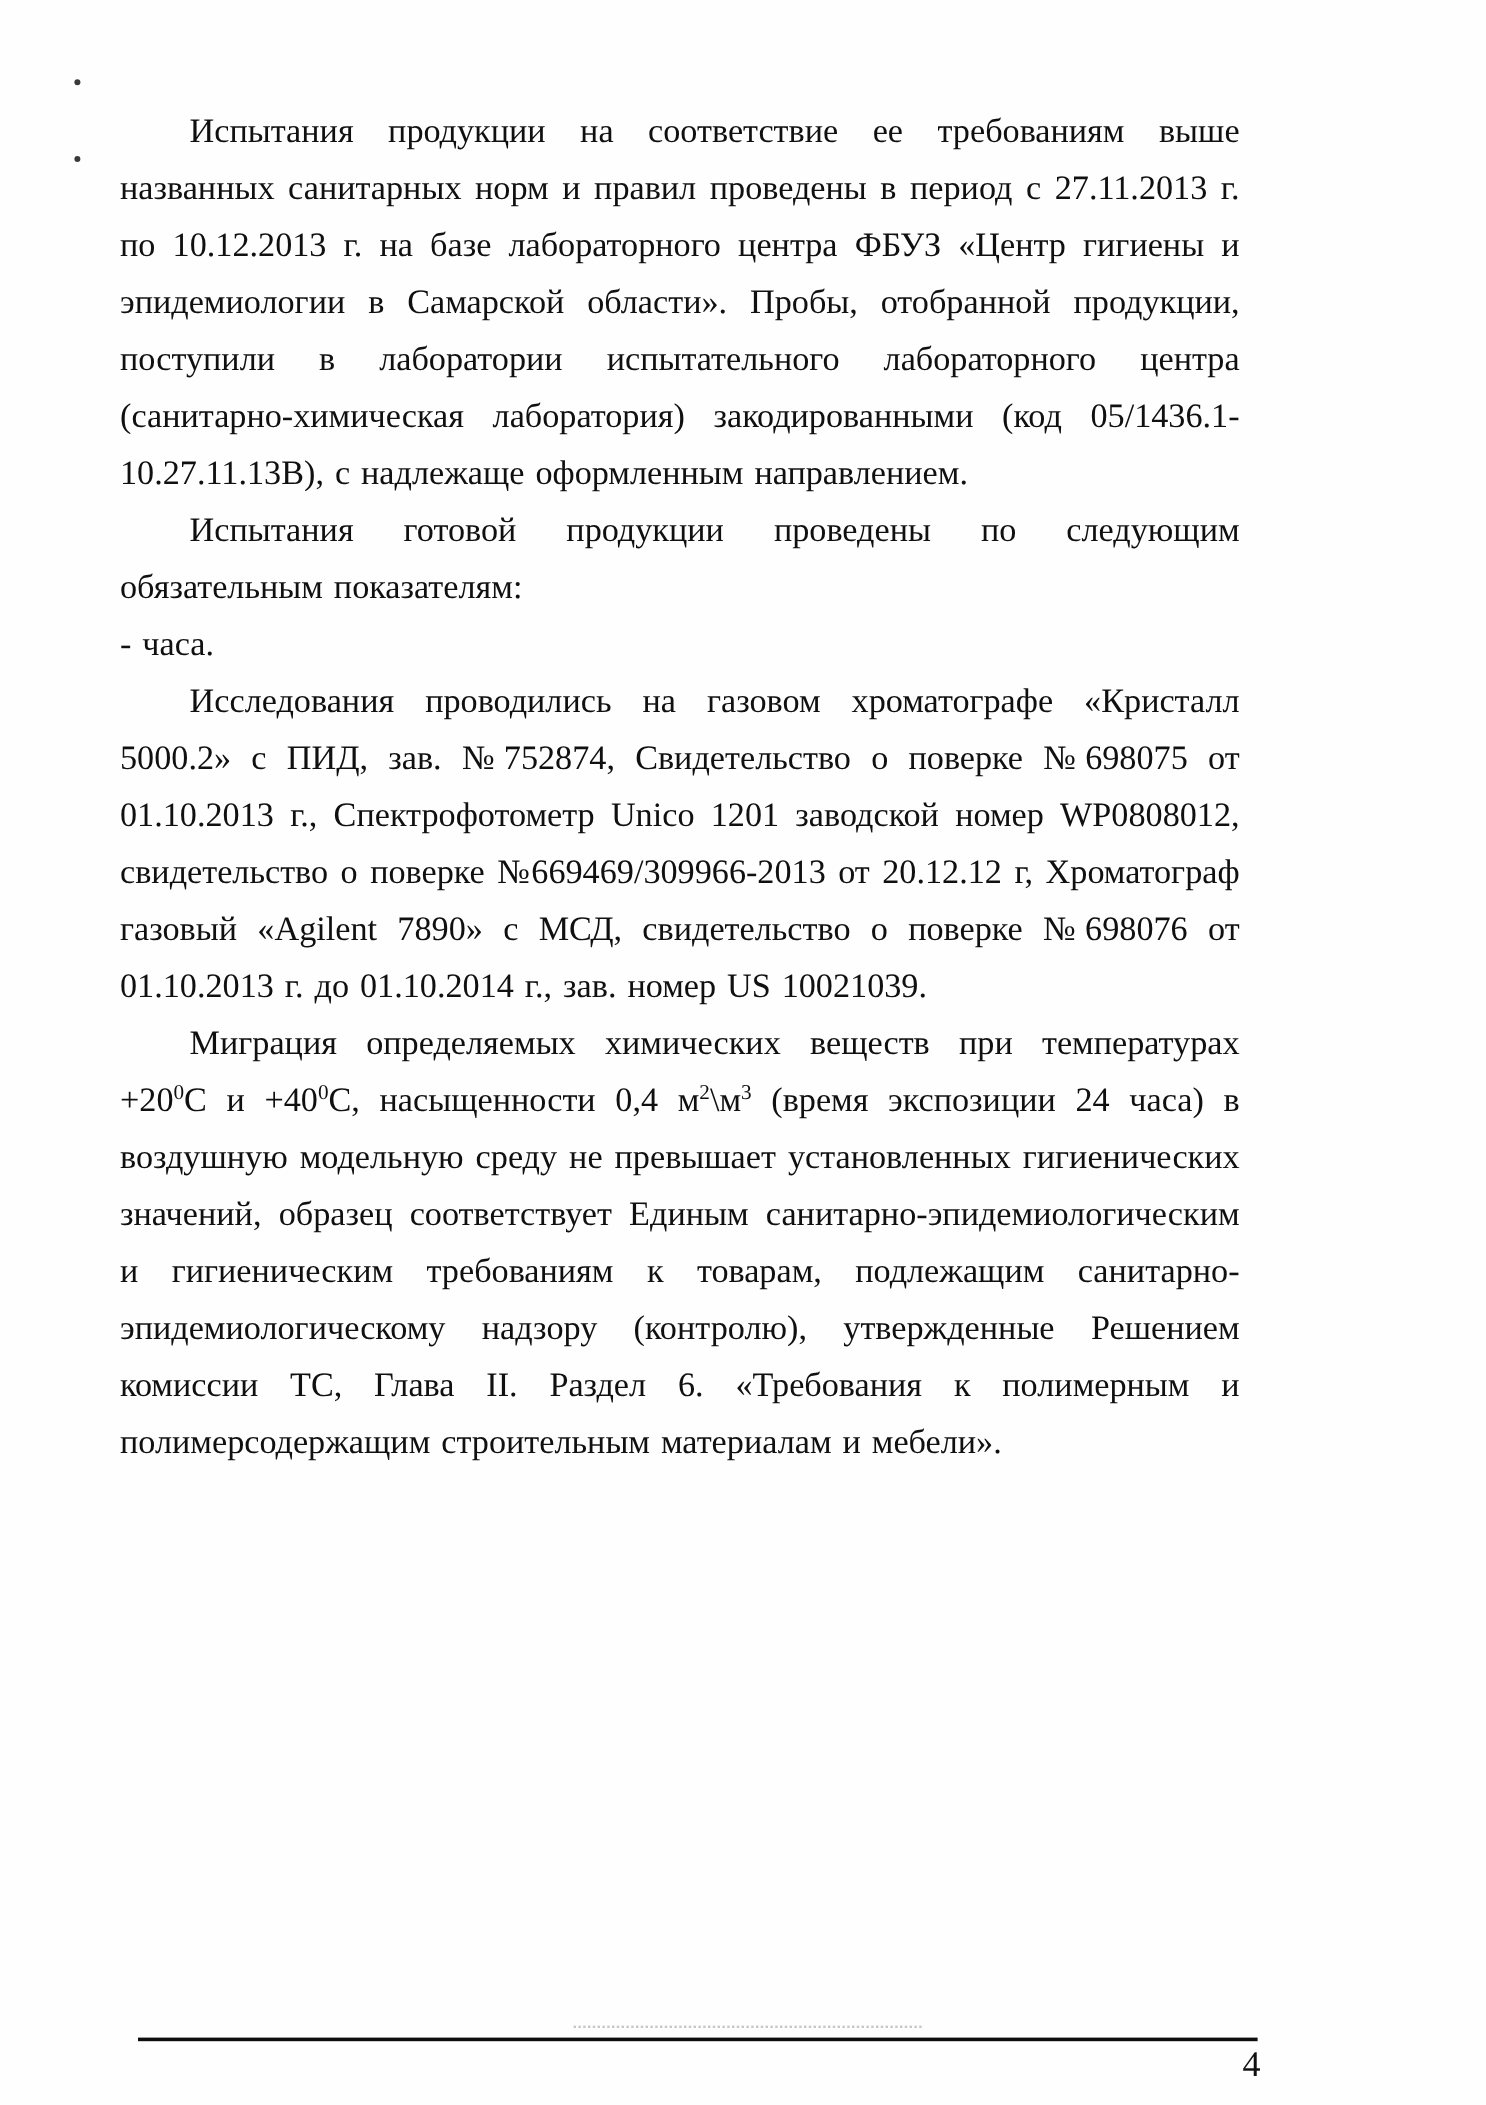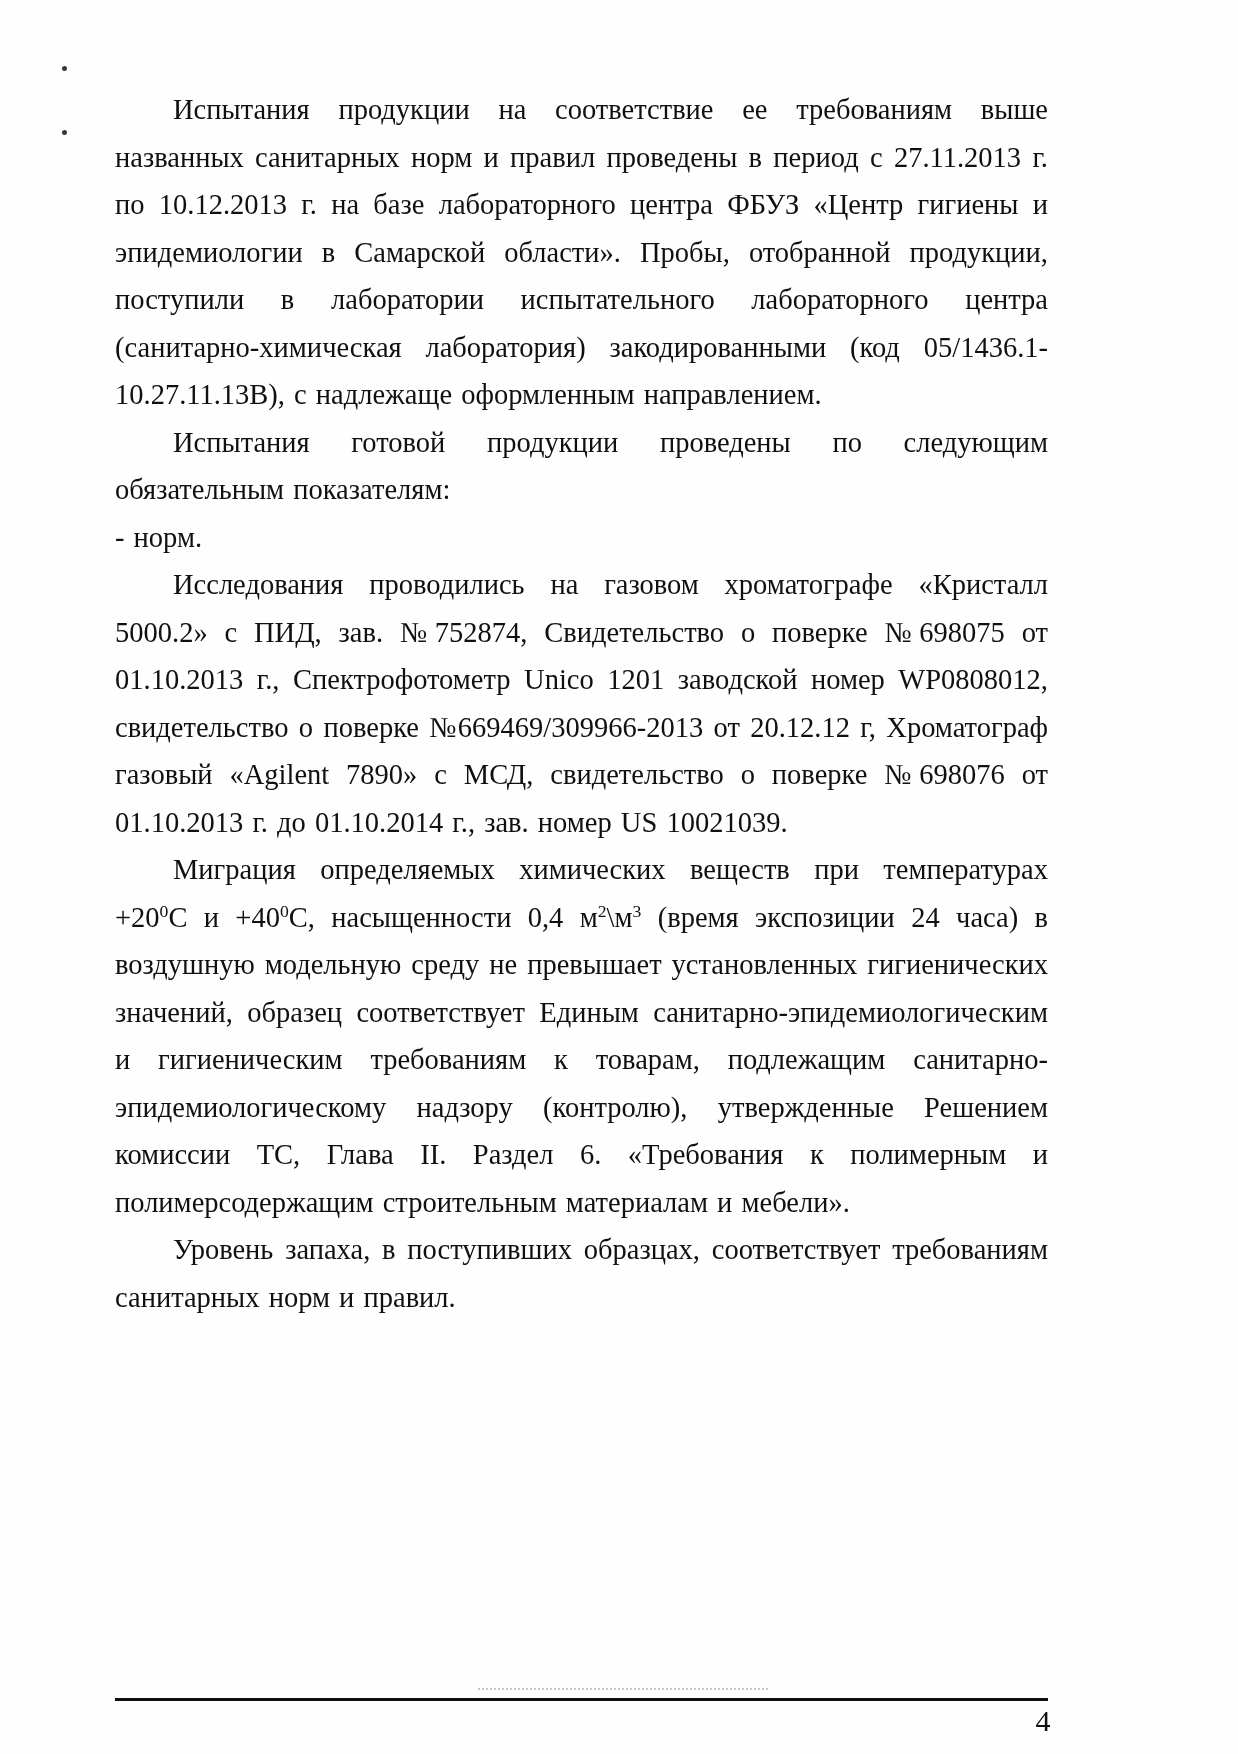--- a/index.html
+++ b/index.html
@@ -25,7 +25,7 @@
   .content {
     position: absolute;
     top: 86px;
-    left: 115px;
+    left: 100px;
     width: 933px;
   }
   p.doc-par {

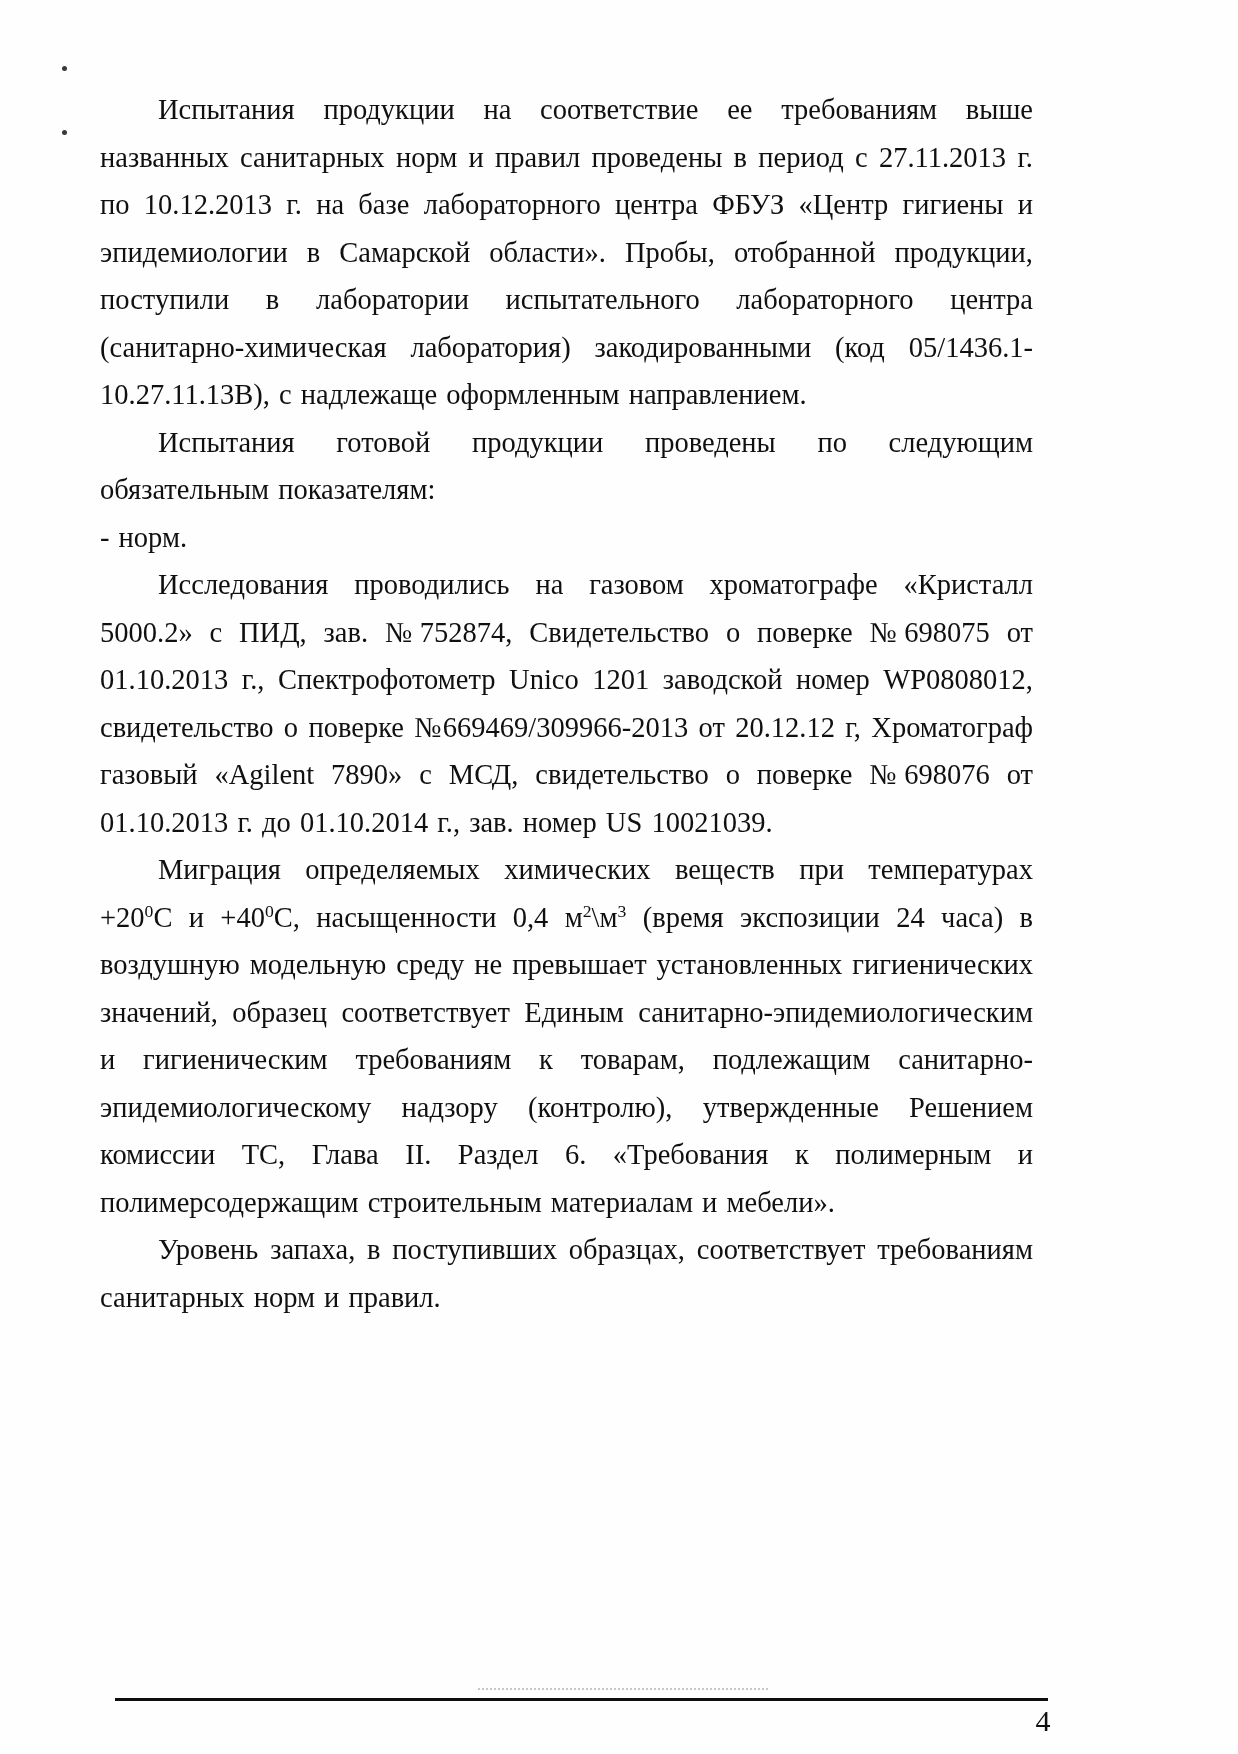--- a/index.html
+++ b/index.html
@@ -90,7 +90,7 @@
     <p class="doc-par indent">Испытания готовой продукции проведены по следующим обязательным показателям:</p>
 
 
-    <p class="doc-par">- норм.</p>
+    <p class="doc-par">- часа.</p>
 
 
     <p class="doc-par indent">Исследования проводились на газовом хроматографе «Кристалл 5000.2» с ПИД, зав. №752874, Свидетельство о поверке №698075 от 01.10.2013 г., Спектрофотометр Unico 1201 заводской номер WP0808012, свидетельство о поверке №669469/309966-2013 от 20.12.12 г, Хроматограф газовый «Agilent 7890» с МСД, свидетельство о поверке №698076 от 01.10.2013 г. до 01.10.2014 г., зав. номер US 10021039.</p>

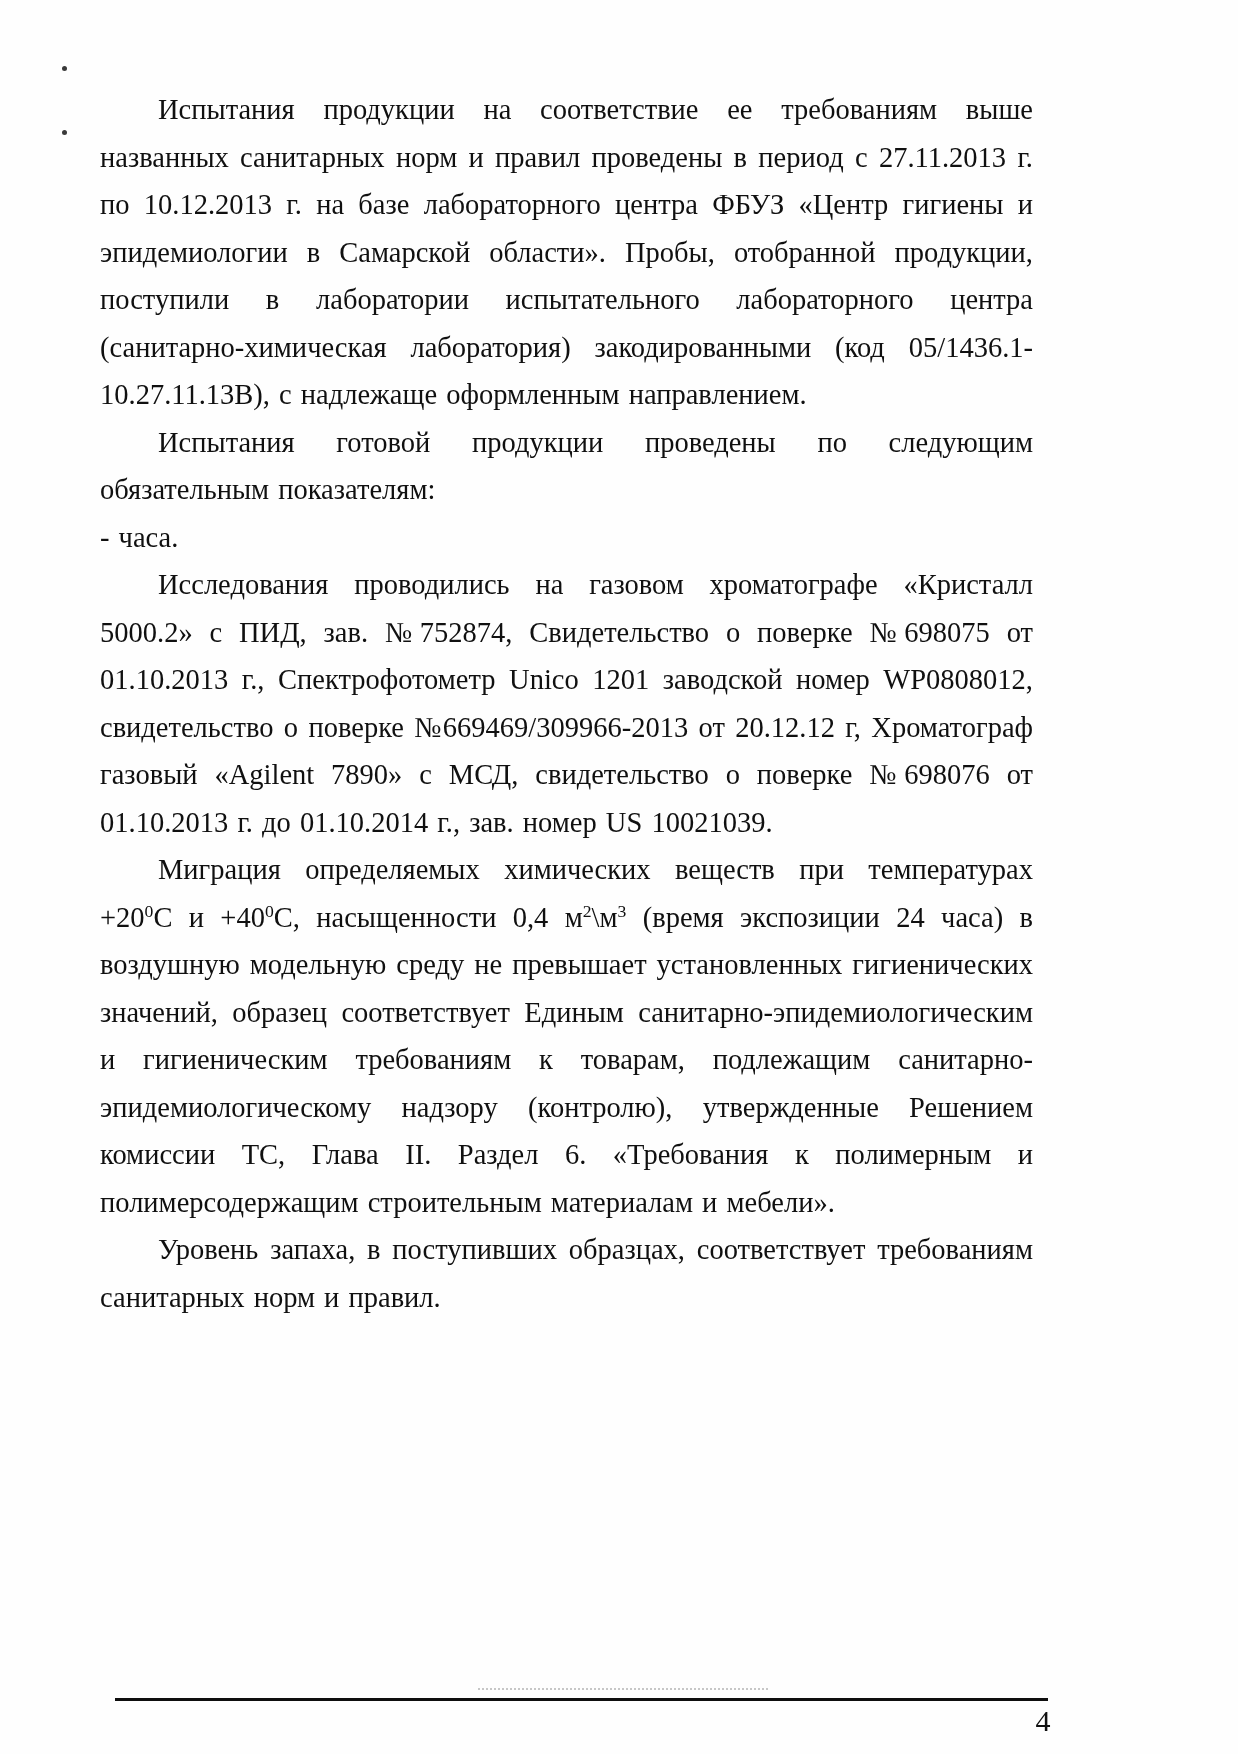--- a/index.html
+++ b/index.html
@@ -99,7 +99,6 @@
       <span>Миграция определяемых химических веществ при температурах +20</span><sup>0</sup><span>С и +40</span><sup>0</sup><span>С, насыщенности 0,4 м</span><sup>2</sup><span>\м</span><sup>3</sup><span> (время экспозиции 24 часа) в воздушную модельную среду не превышает установленных гигиенических значений, образец соответствует Единым санитарно-эпидемиологическим и гигиеническим требованиям к товарам, подлежащим санитарно-эпидемиологическому надзору (контролю), утвержденные Решением комиссии ТС, Глава II. Раздел 6. «Требования к полимерным и полимерсодержащим строительным материалам и мебели».</span>
     </p>
 
-    <p class="doc-par indent">Уровень запаха, в поступивших образцах, соответствует требованиям санитарных норм и правил.</p>
 
   </div>
 

